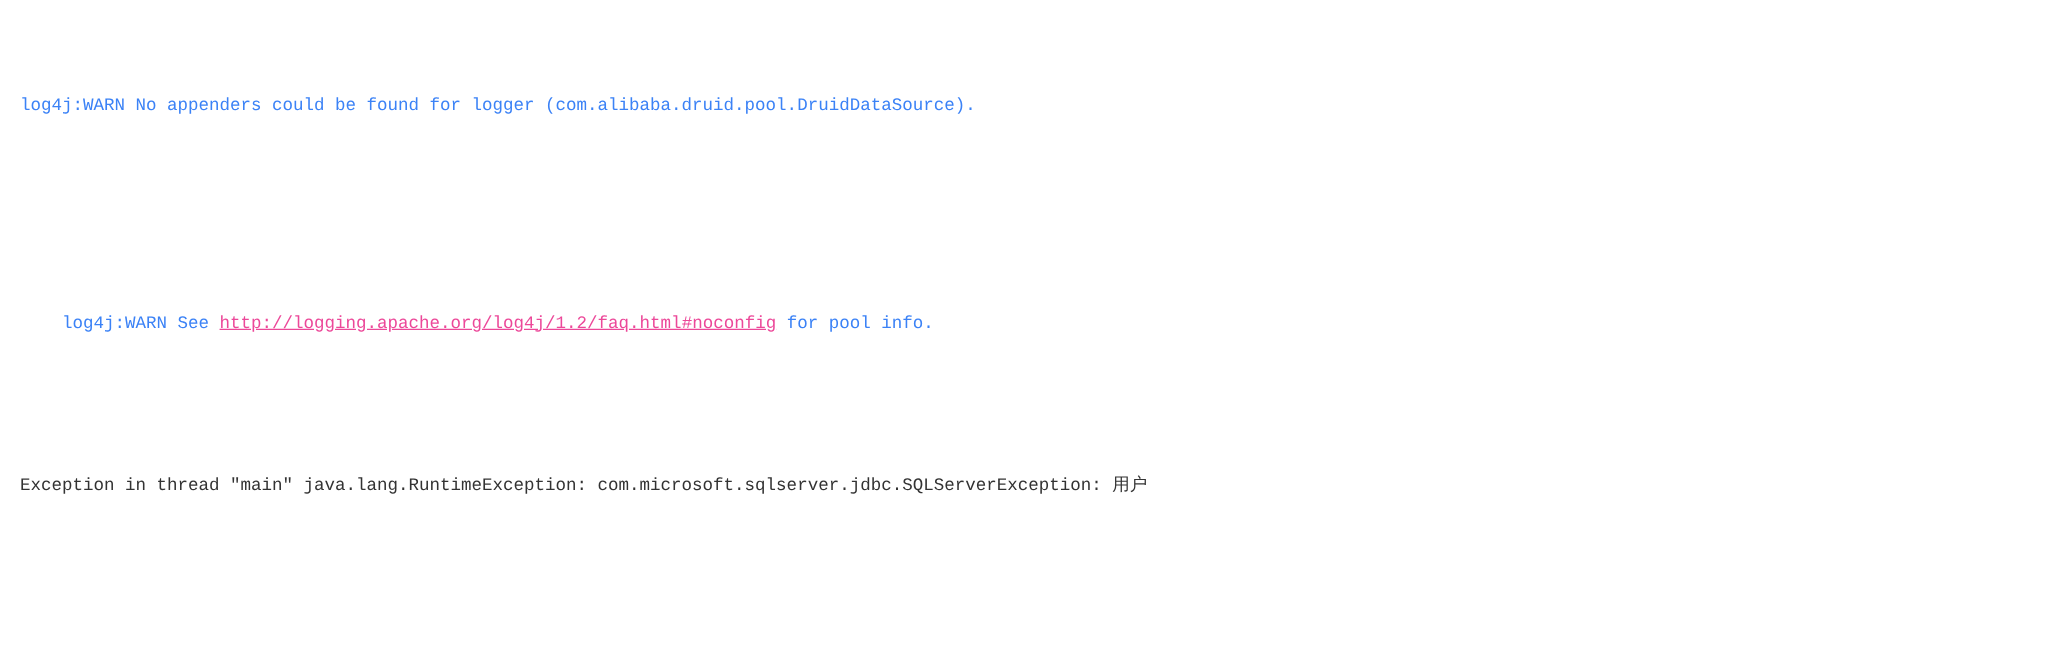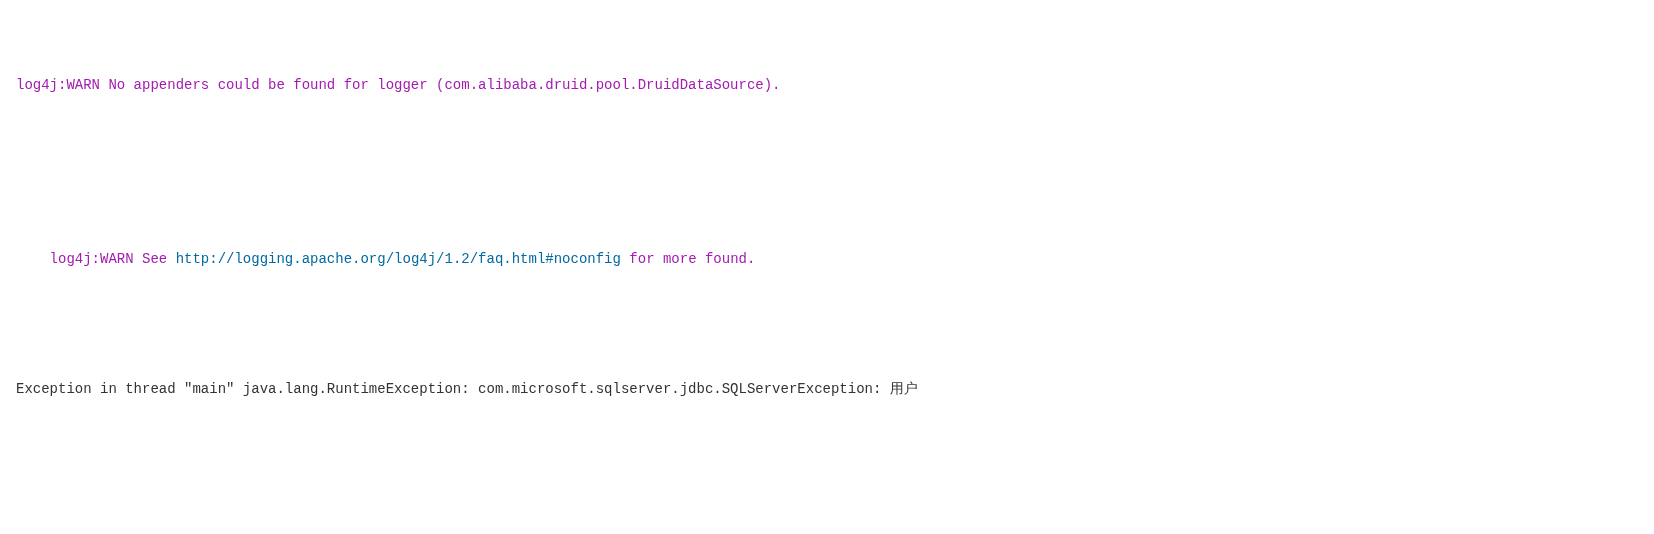--- a/index.html
+++ b/index.html
@@ -30,7 +30,7 @@
     }
 
     .warn-text {
-      color: #a21caf;
+      color: #3b82f6;
     }
 
     .link-text {

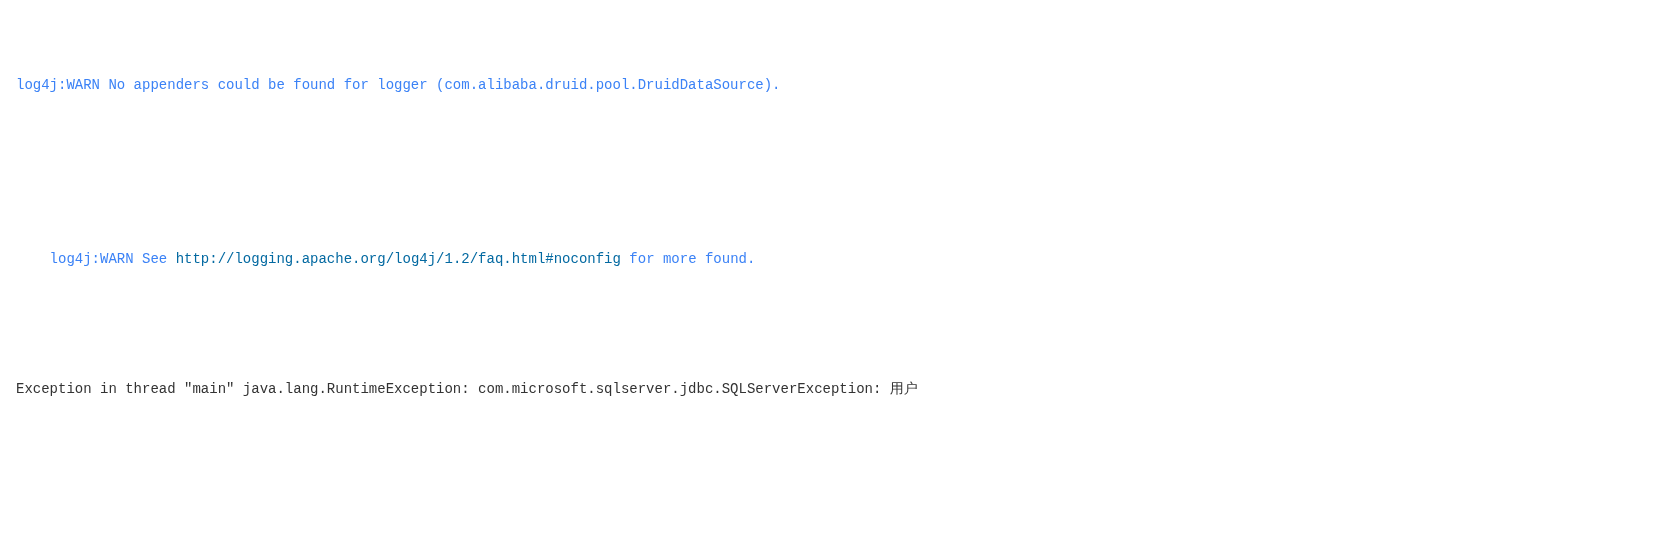--- a/index.html
+++ b/index.html
@@ -34,7 +34,8 @@
     }
 
     .link-text {
-      color: #0369a1;
+      color: #ec4899;
+      text-decoration: underline;
     }
 
     .error-main {

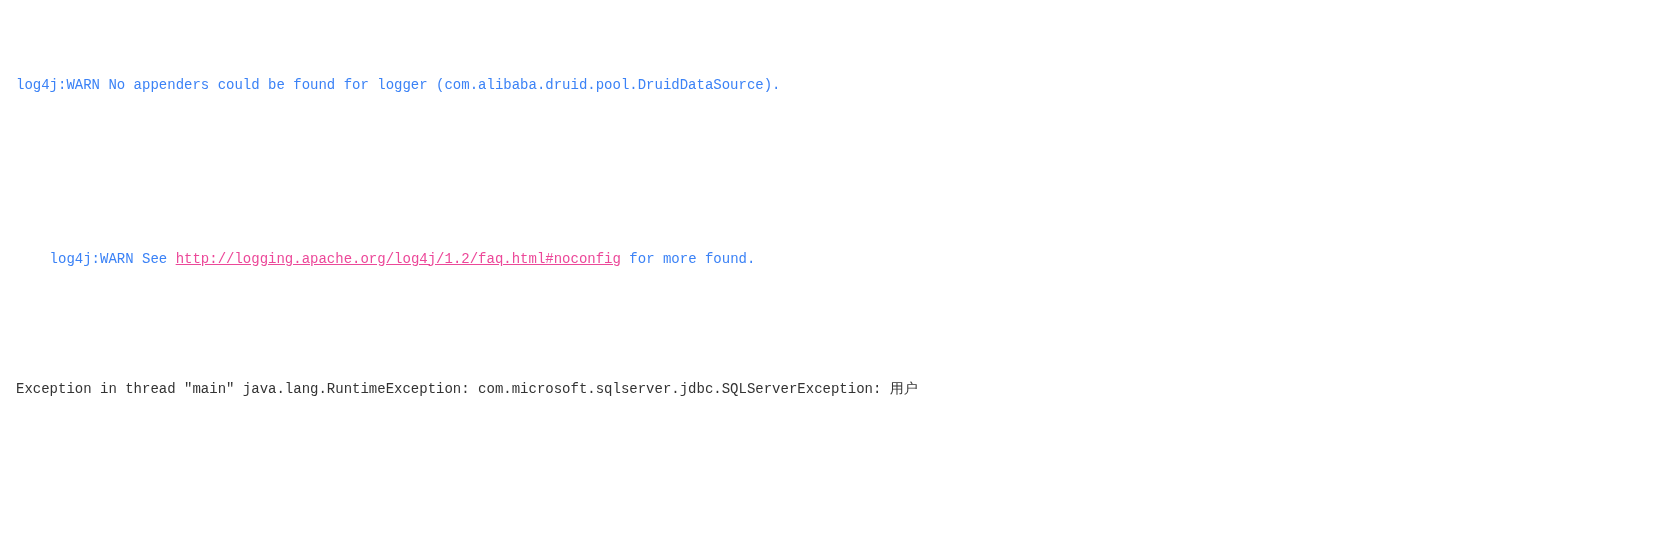--- a/index.html
+++ b/index.html
@@ -51,7 +51,7 @@
   <br>
   <br>
   <span class="line">
-    <span class="warn-text">log4j:WARN See </span><a class="link-text">http://logging.apache.org/log4j/1.2/faq.html#noconfig</a><span class="warn-text"> for more found.</span>
+    <span class="warn-text">log4j:WARN See </span><a class="link-text">http://logging.apache.org/log4j/1.2/faq.html#noconfig</a><span class="warn-text"> for pool info.</span>
   </span>
   <br>
   <span class="line error-main">Exception in thread "main" java.lang.RuntimeException: com.microsoft.sqlserver.jdbc.SQLServerException: 用户</span>

